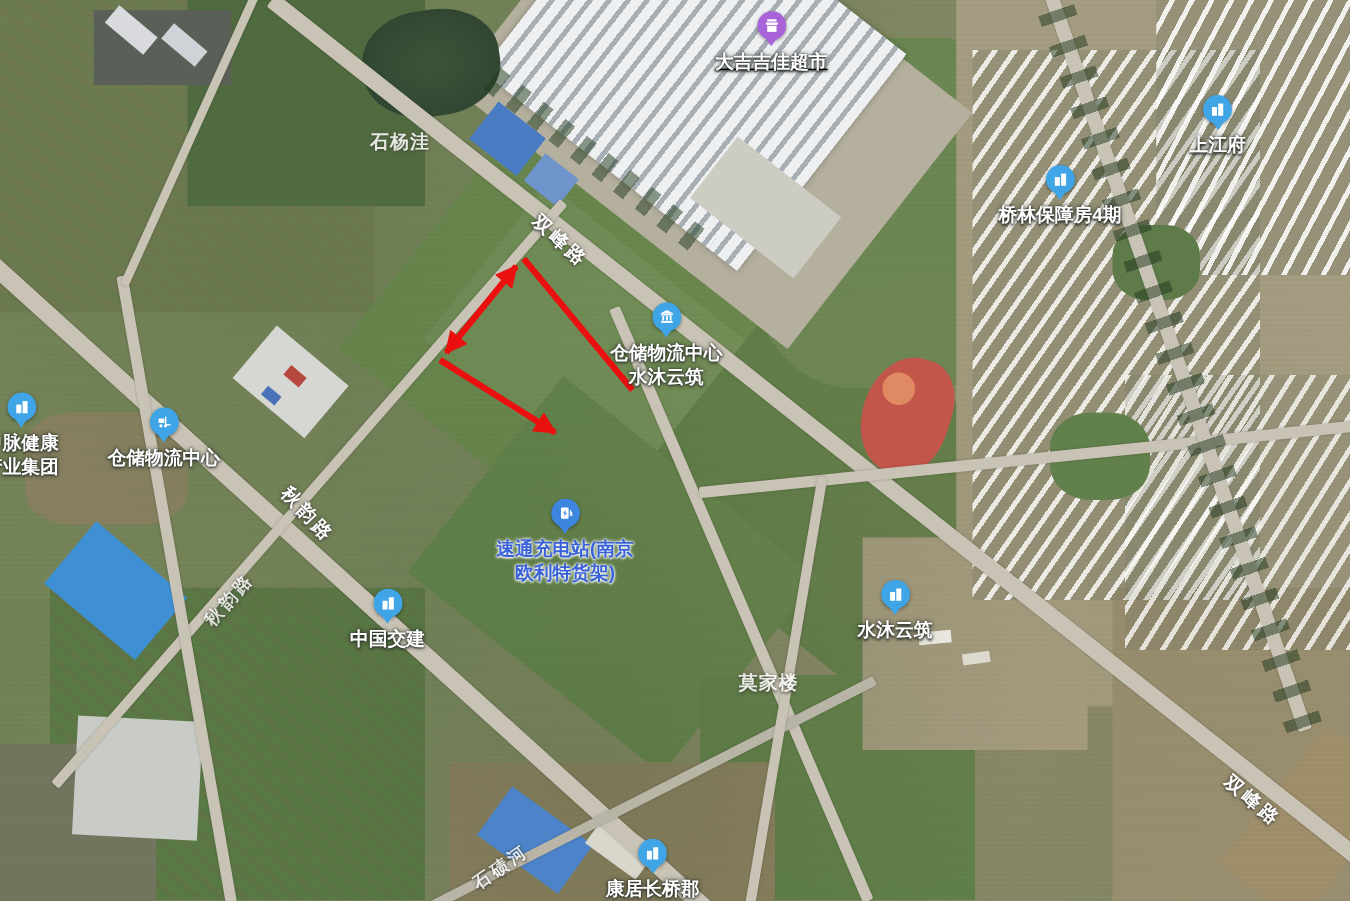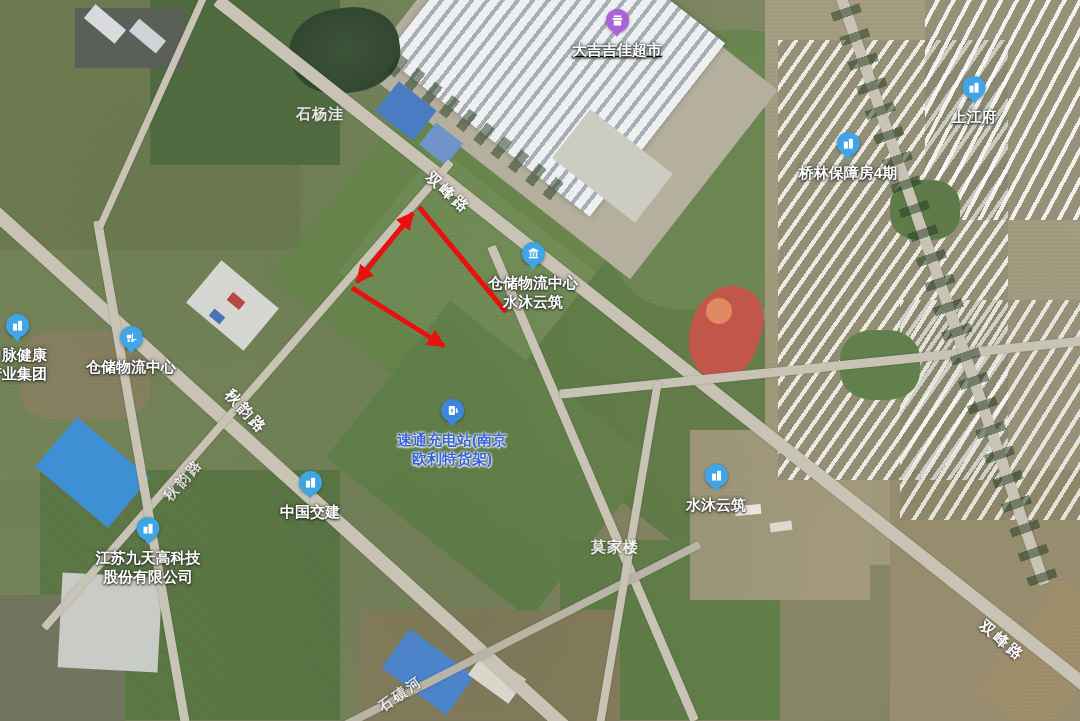--- a/index.html
+++ b/index.html
@@ -199,16 +199,6 @@
       </span>
     <span class="poi-label">中国交建</span>
   </div>
-  <div class="poi" style="left:148px;top:517px;">
-    <span class="pin pin-blue">
-        <svg viewBox="0 0 14 14" width="13" height="13" fill="#fff">
-          <rect x="2.2" y="5" width="4.3" height="7.5"></rect>
-          <rect x="7.6" y="2" width="4.3" height="10.5"></rect>
-        </svg>
-      </span>
-    <span class="poi-label">江苏九天高科技</span>
-    <span class="poi-label">股份有限公司</span>
-  </div>
   <div class="poi" style="left:716px;top:464px;">
     <span class="pin pin-blue">
         <svg viewBox="0 0 14 14" width="13" height="13" fill="#fff">

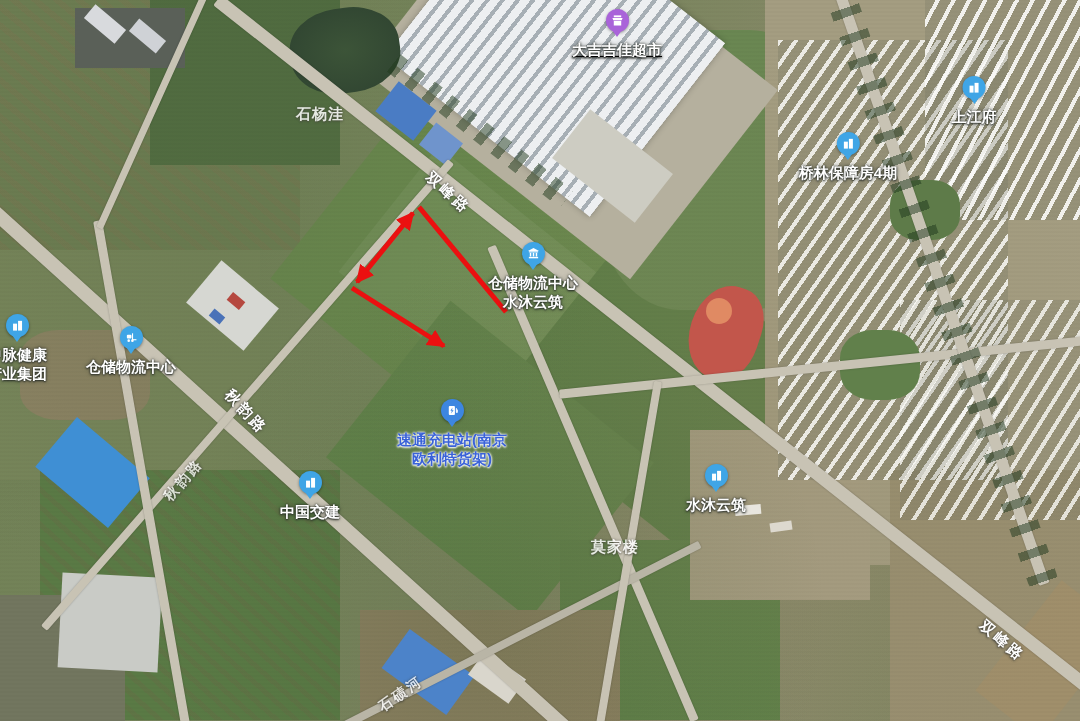--- a/index.html
+++ b/index.html
@@ -208,6 +208,15 @@
       </span>
     <span class="poi-label">水沐云筑</span>
   </div>
+  <div class="poi" style="left:522px;top:671px;">
+    <span class="pin pin-blue">
+        <svg viewBox="0 0 14 14" width="13" height="13" fill="#fff">
+          <rect x="2.2" y="5" width="4.3" height="7.5"></rect>
+          <rect x="7.6" y="2" width="4.3" height="10.5"></rect>
+        </svg>
+      </span>
+    <span class="poi-label">康居长桥郡</span>
+  </div>
 
   <div class="road-label" style="left:448px;top:193px;transform:translate(-50%,-50%) rotate(42deg);">双峰路</div>
   <div class="road-label" style="left:246px;top:412px;transform:translate(-50%,-50%) rotate(47deg);">秋韵路</div>

